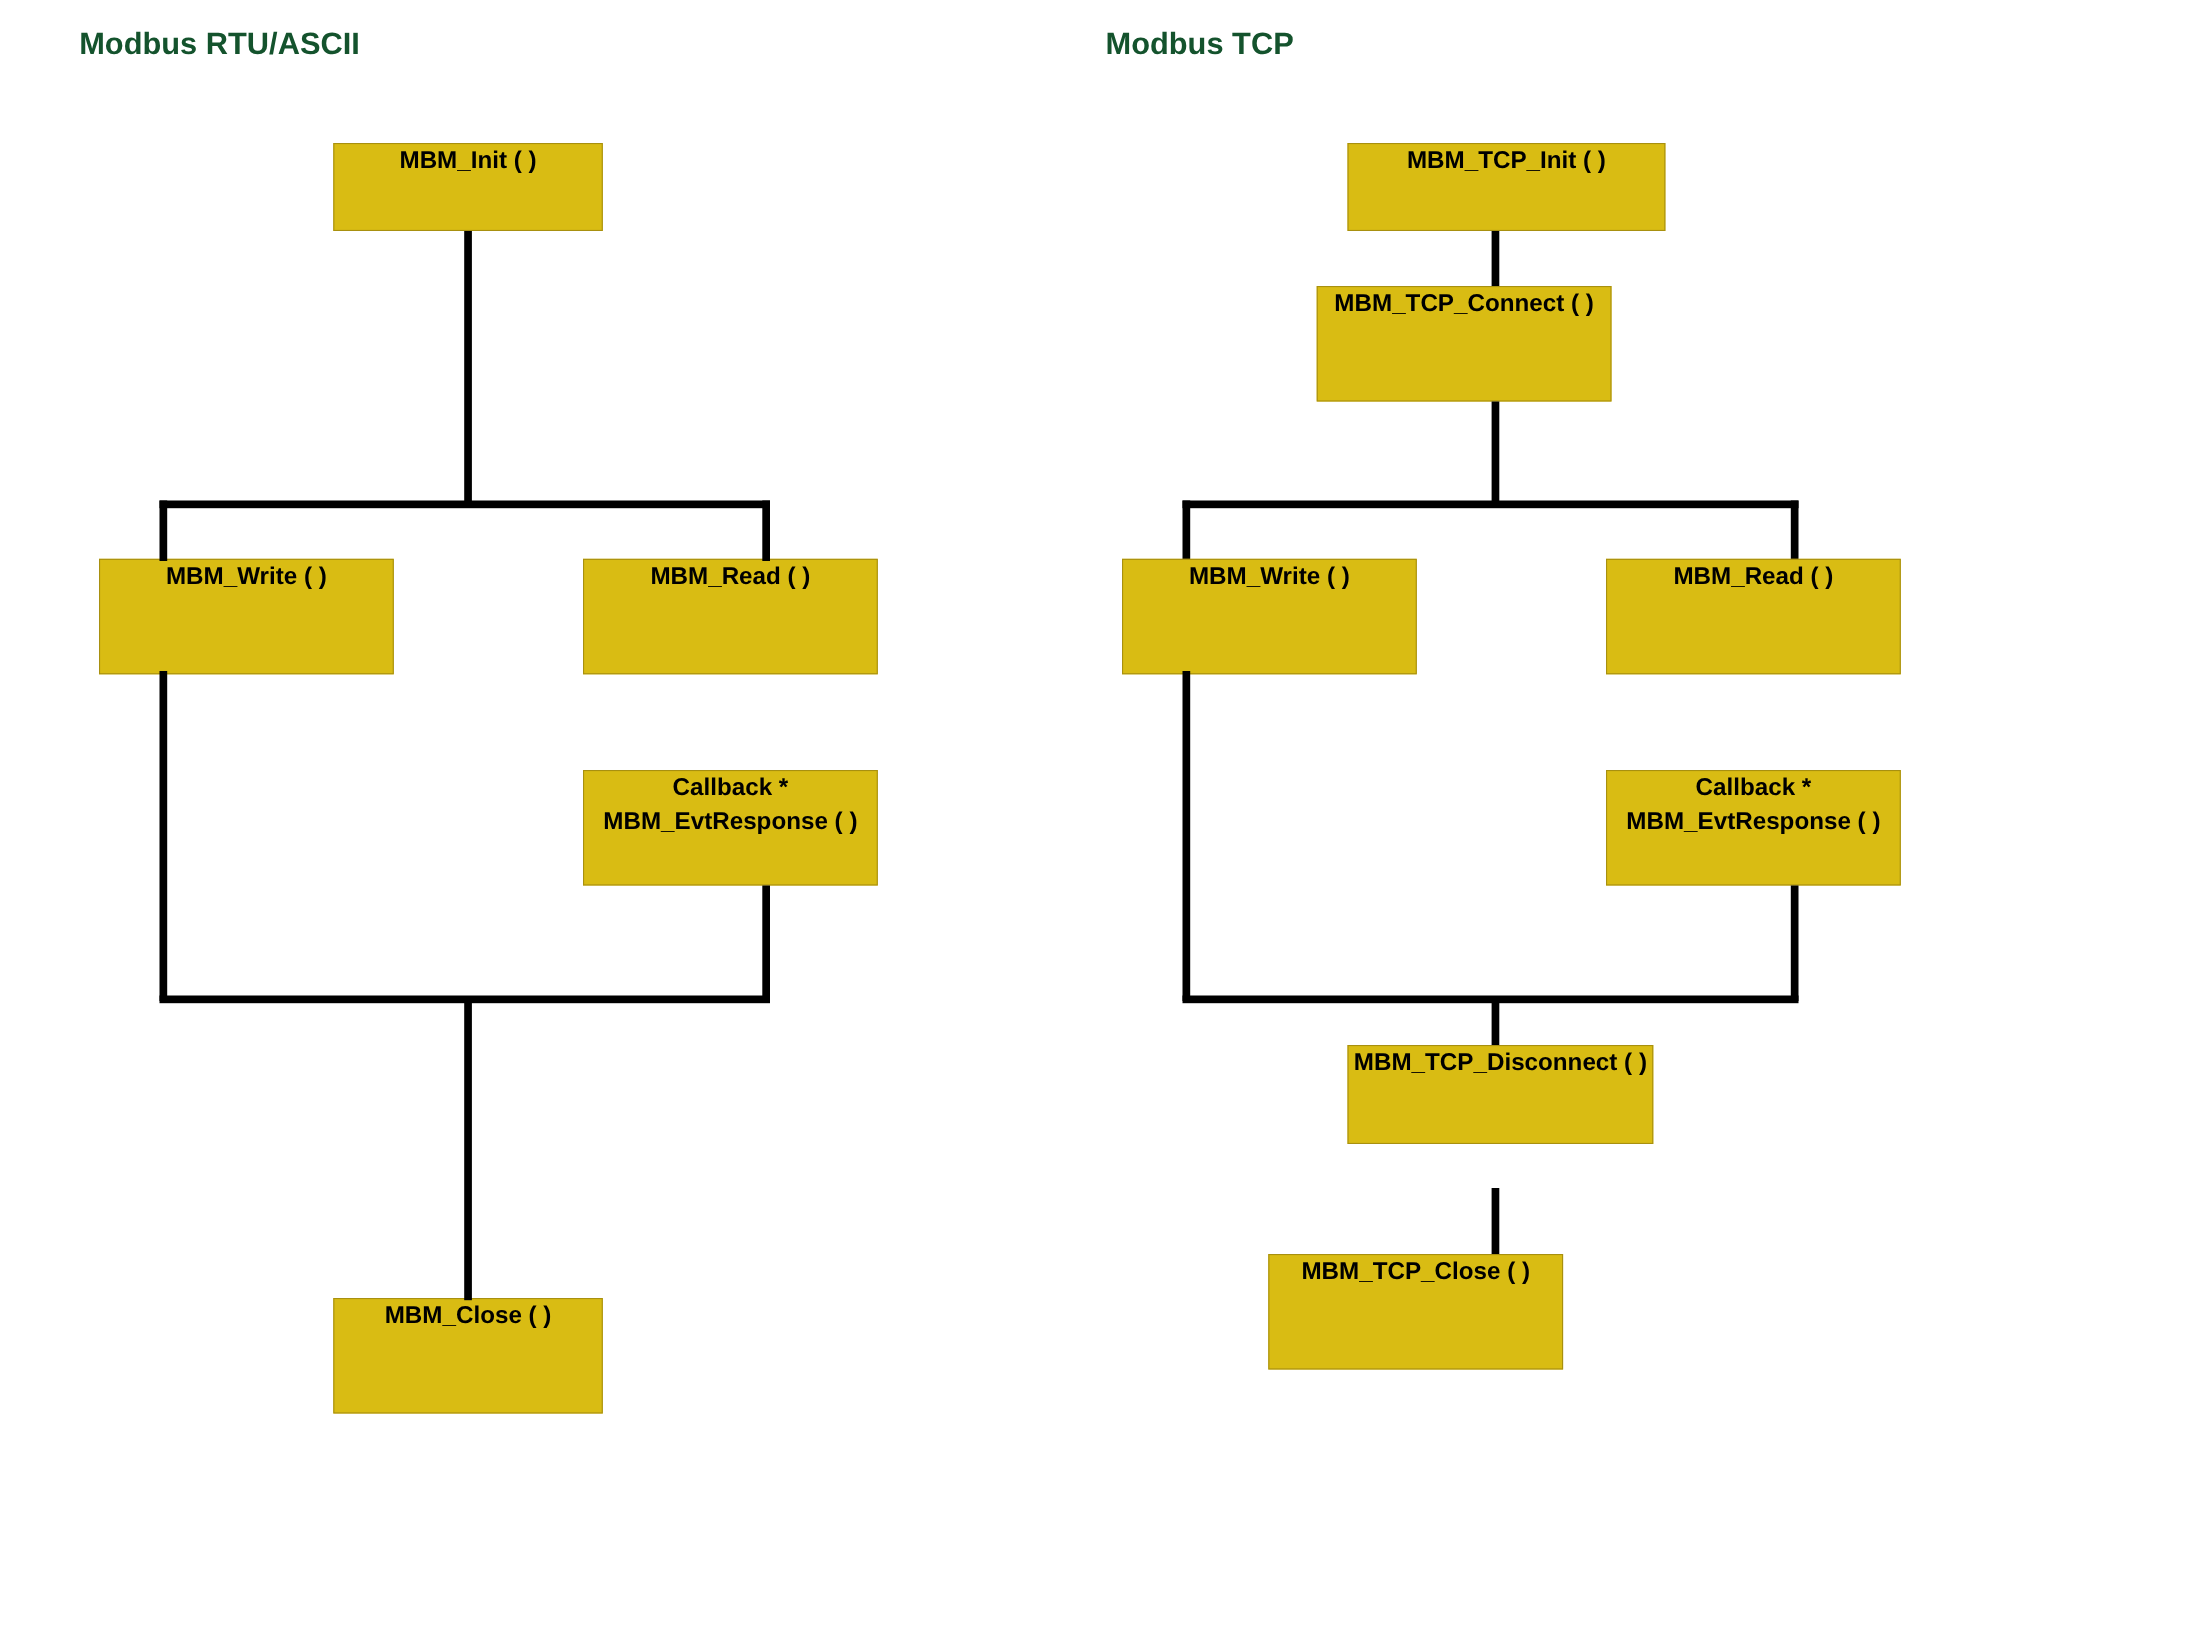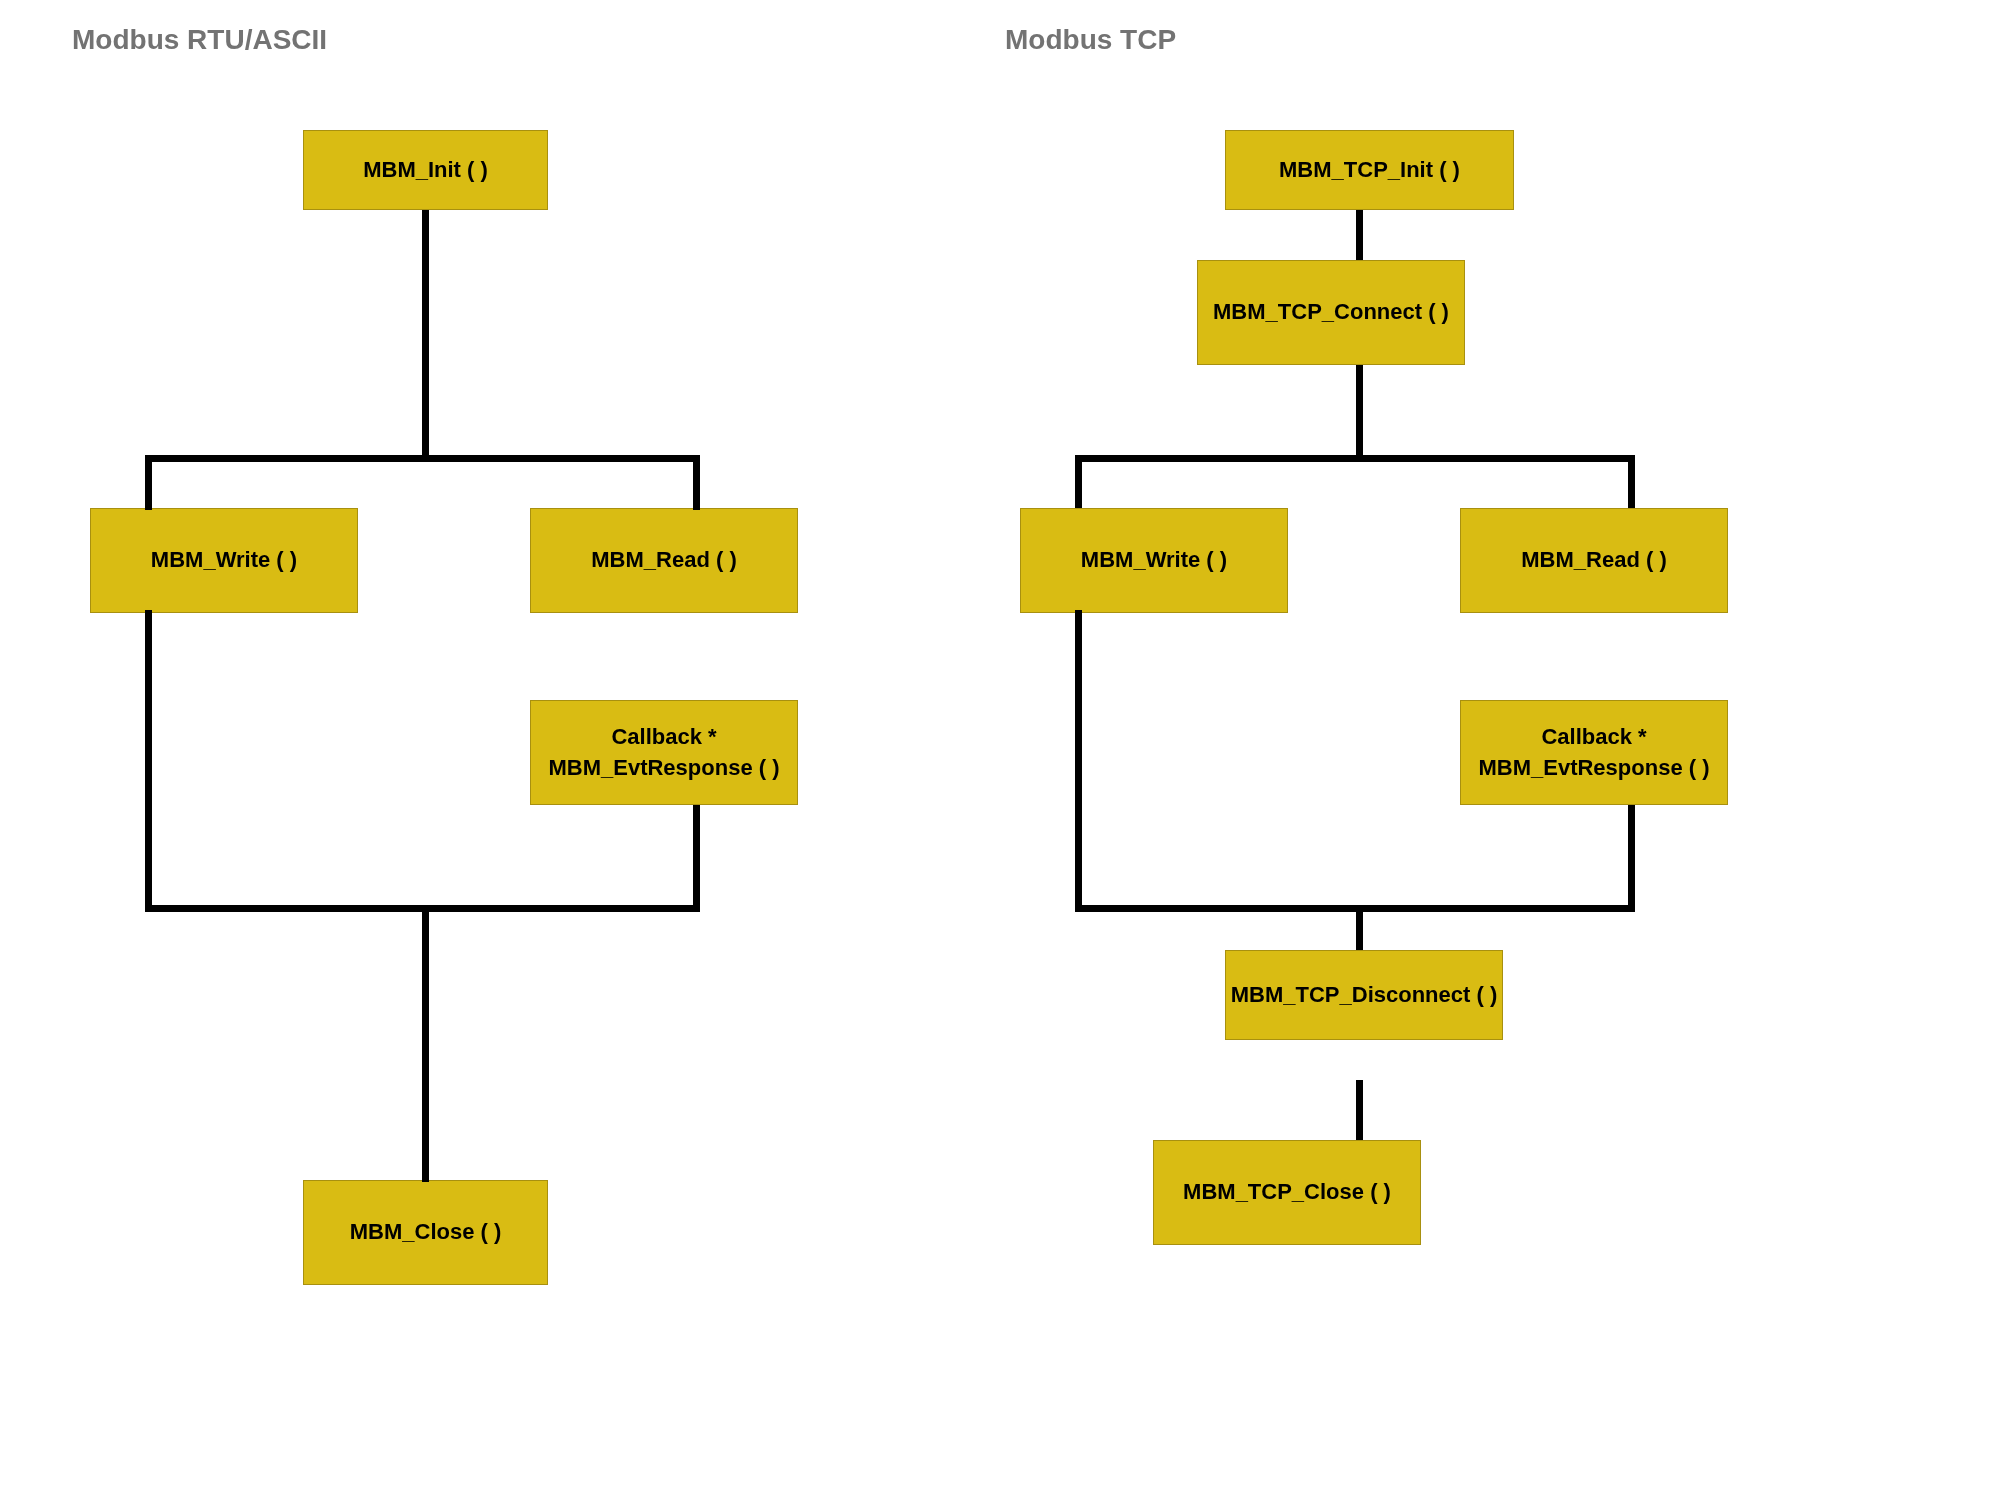--- a/index.html
+++ b/index.html
@@ -14,7 +14,7 @@
     position: absolute;
     font-weight: bold;
     font-size: 28px;
-    color: #737373;
+    color: #14532d;
   }
   .box {
     position: absolute;

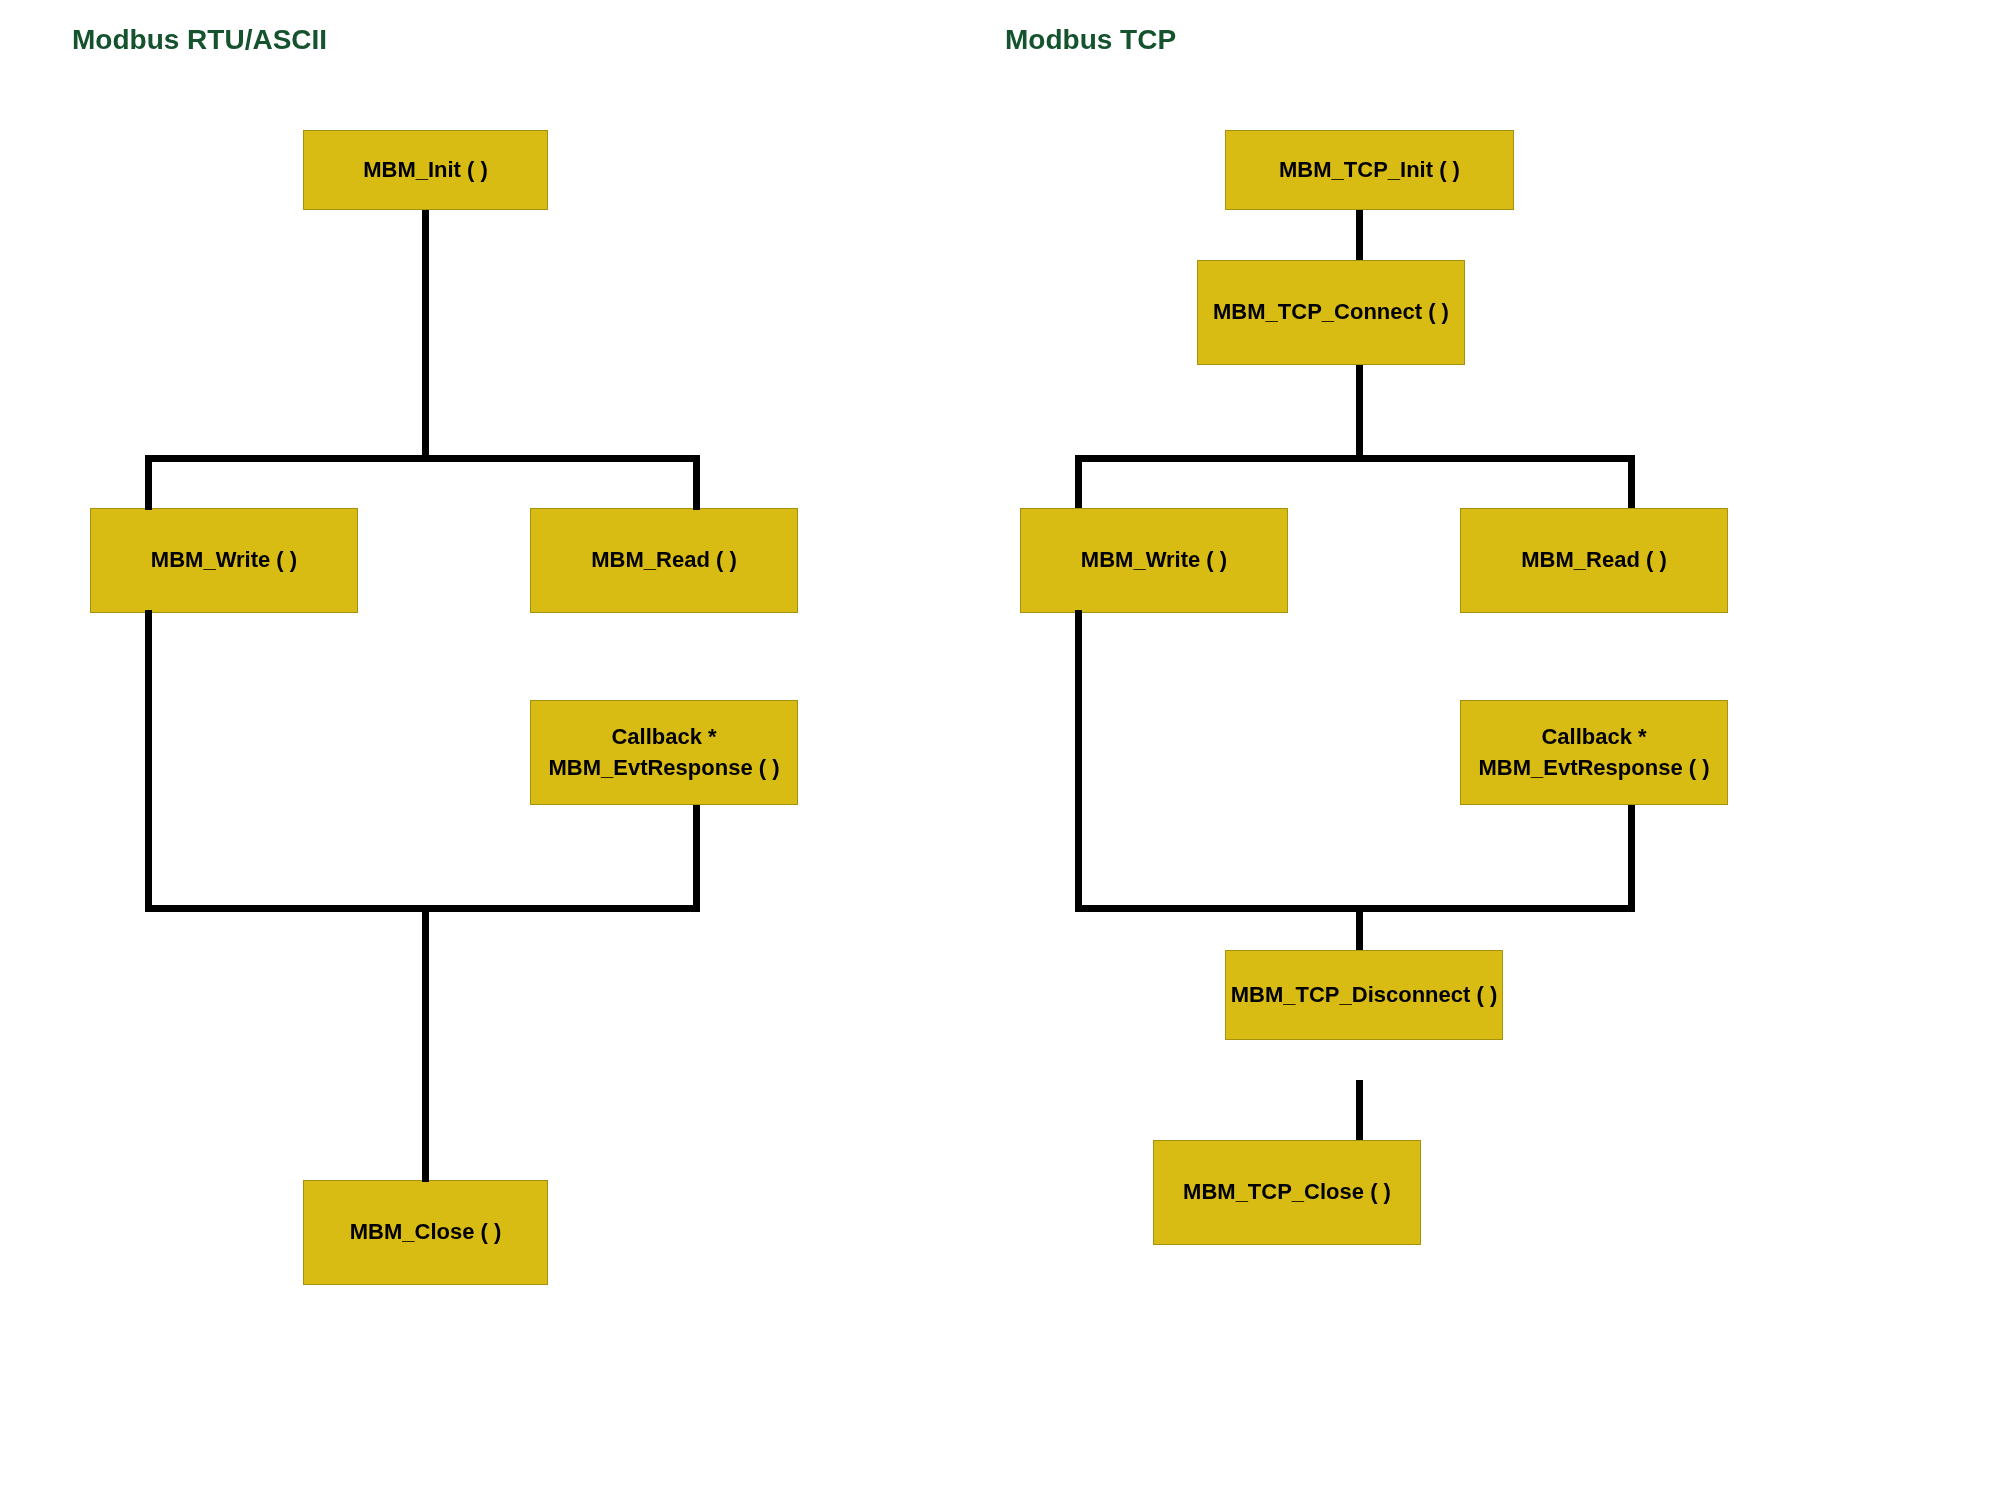--- a/index.html
+++ b/index.html
@@ -23,7 +23,6 @@
     display: flex;
     flex-direction: column;
     align-items: center;
-    justify-content: center;
     font-weight: bold;
     font-size: 22px;
     color: #000;

